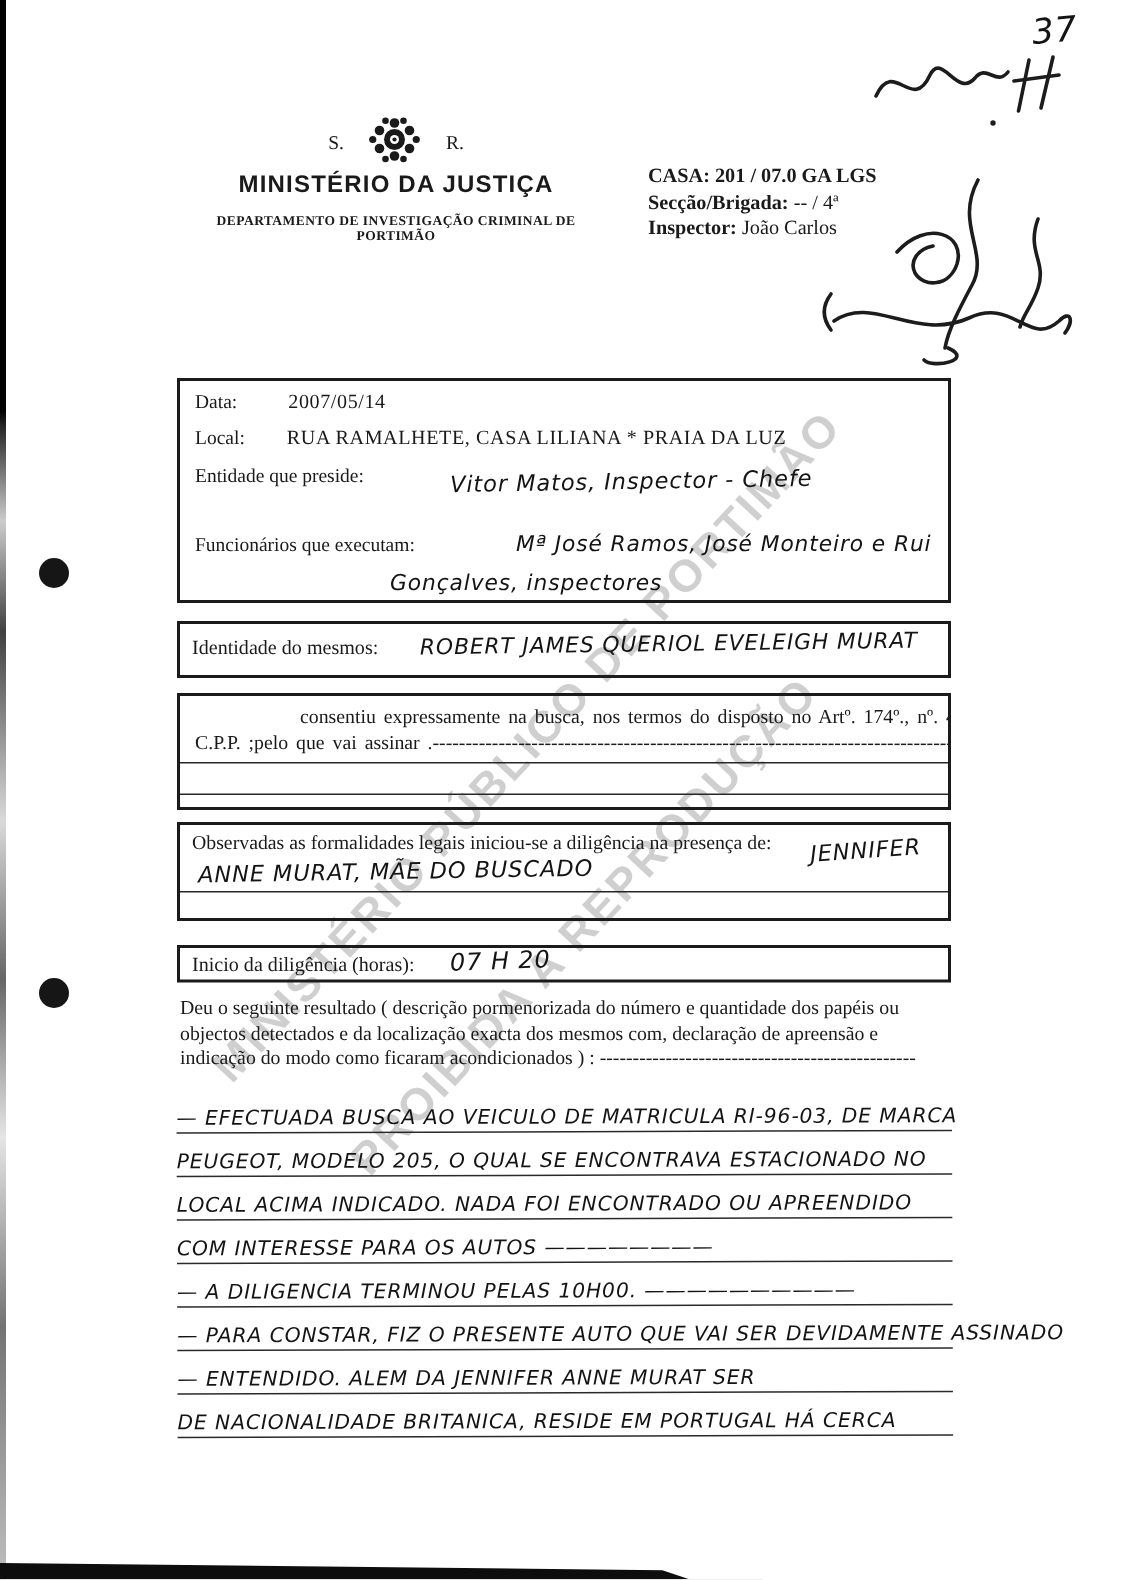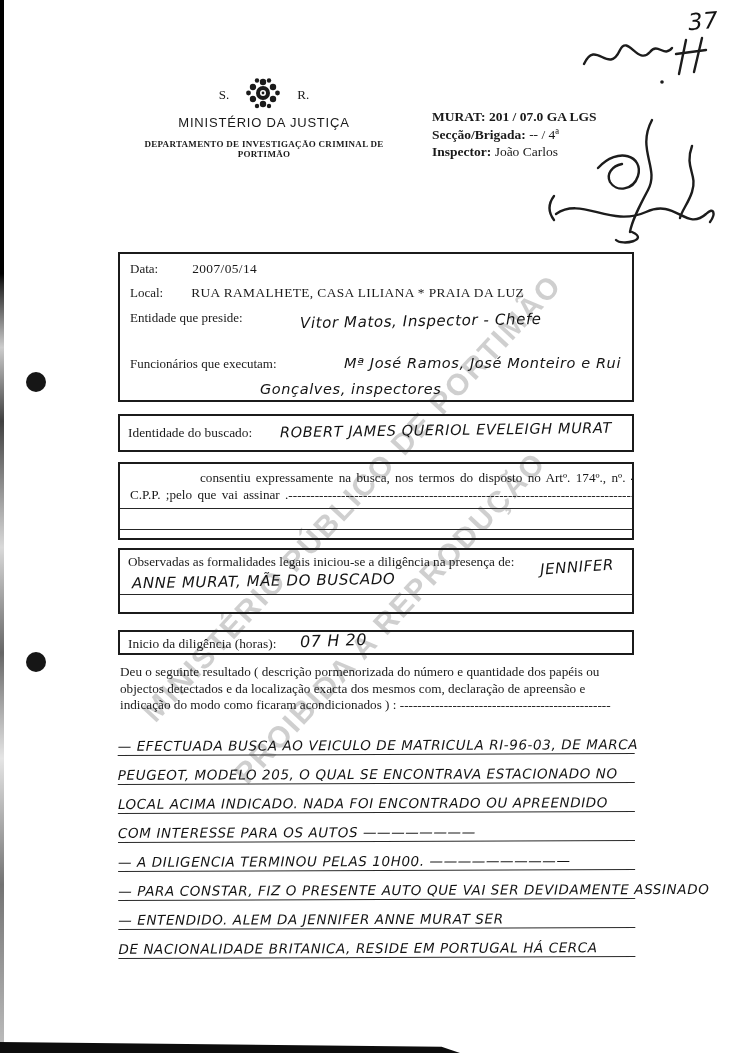--- a/index.html
+++ b/index.html
@@ -27,7 +27,7 @@
   .hdr-left { position:absolute; left:118px; top:78px; width:292px; text-align:center; }
   .emblem-row { display:flex; align-items:center; justify-content:center; gap:14px; height:34px; }
   .sr { font-size:13px; font-family:"Liberation Serif", serif; }
-  .ministry { margin-top:3px; font-family:"Liberation Sans", sans-serif; font-weight:normal; font-size:13px; letter-spacing:.8px; }
+  .ministry { margin-top:3px; font-family:"Liberation Sans", sans-serif; font-weight:bold; font-size:16px; letter-spacing:.8px; }
   .agency { margin-top:6px; font-family:"Liberation Sans", sans-serif; font-weight:600; font-size:21px; letter-spacing:1.5px; }
   .department { margin-top:9px; font-size:9px; font-weight:600; letter-spacing:.3px; }
 

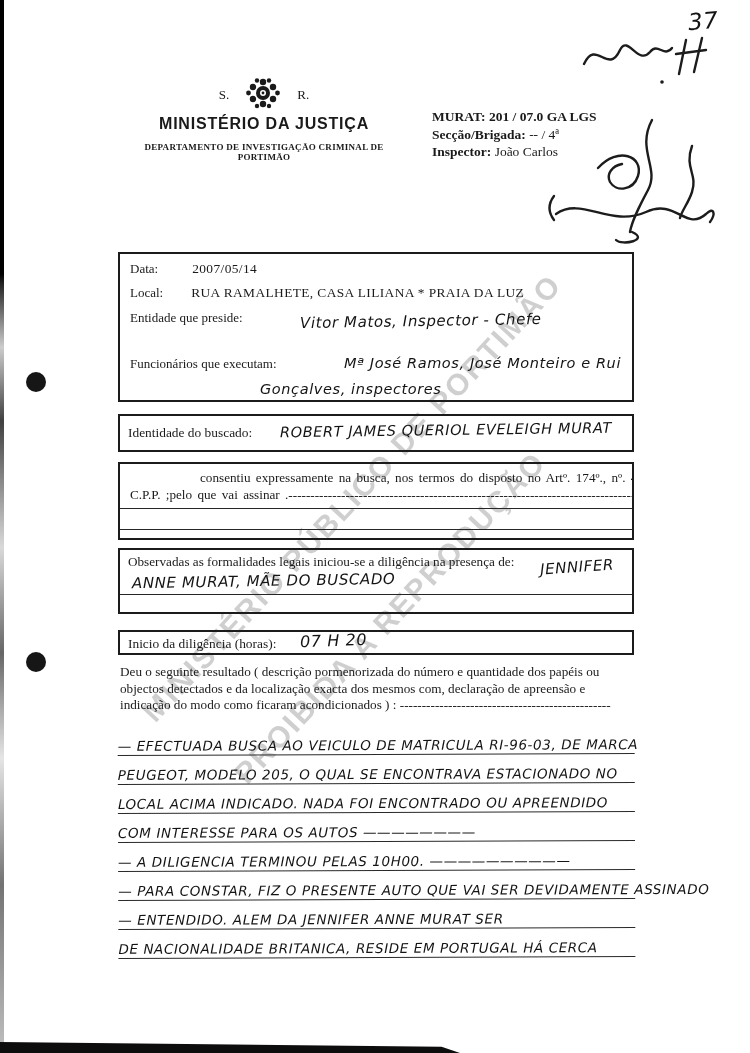--- a/index.html
+++ b/index.html
@@ -108,7 +108,7 @@
   </div>
 
   <div class="case-block">
-    <div><b>MURAT:</b> <b>201 / 07.0 GA LGS</b></div>
+    <div><b>CASA:</b> <b>201 / 07.0 GA LGS</b></div>
     <div><b>Secção/Brigada:</b> <span>-- / 4ª</span></div>
     <div><b>Inspector:</b> <span>João Carlos</span></div>
   </div>

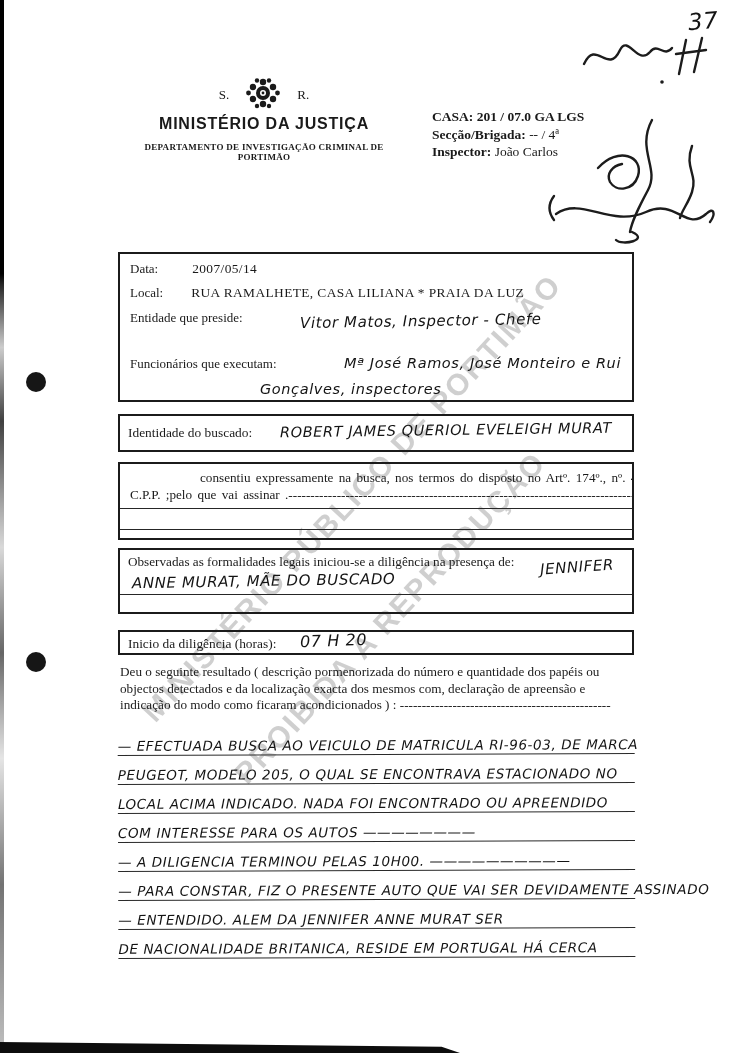--- a/index.html
+++ b/index.html
@@ -155,7 +155,7 @@
 
   <div class="box" style="top:414px; height:38px;">
     <div class="abs" style="left:8px; top:7px;">
-      <span class="lbl" style="font-weight:normal; font-size:13.4px;">Identidade do buscado:</span>
+      <span class="lbl" style="font-weight:normal; font-size:13.4px;">Identidade do mesmos:</span>
     </div>
     <div class="abs hw" style="left:160px; top:6px; font-size:14.5px; transform:rotate(-0.8deg);">ROBERT JAMES QUERIOL EVELEIGH MURAT</div>
   </div>

